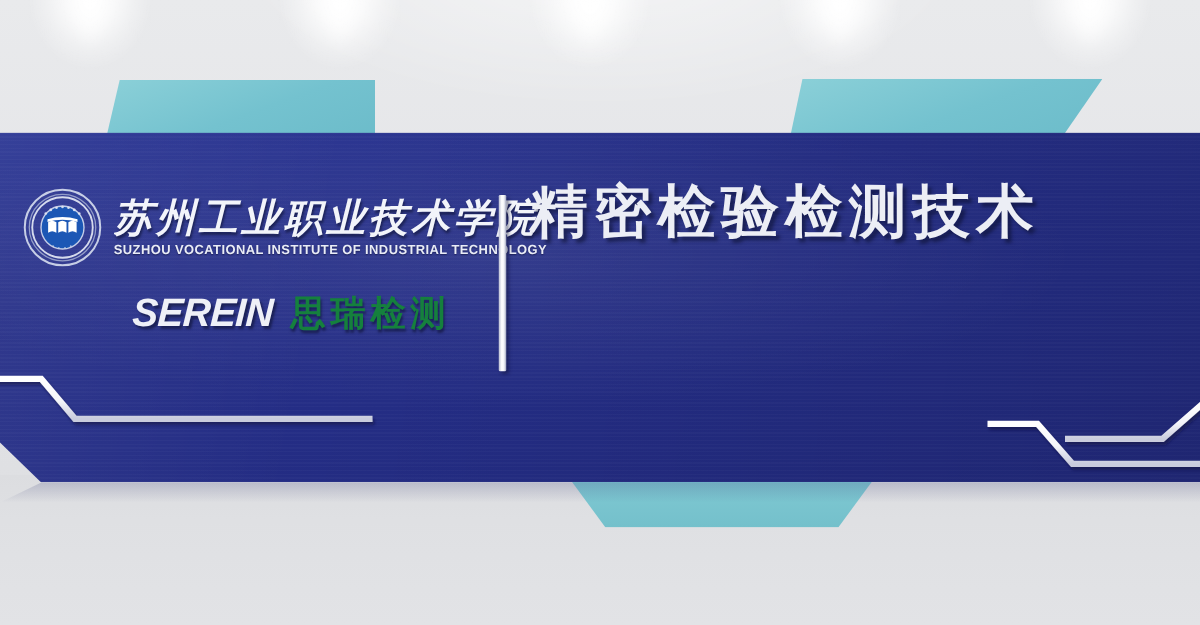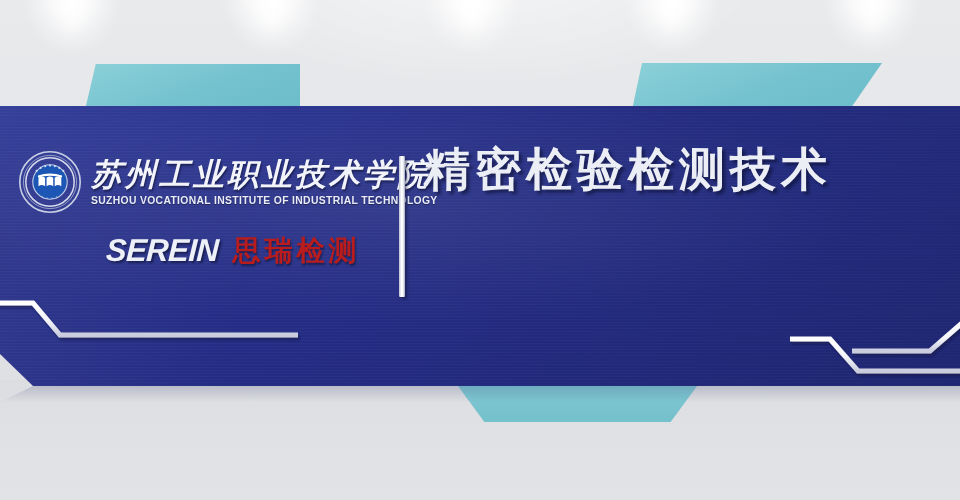--- a/index.html
+++ b/index.html
@@ -189,7 +189,7 @@
     font-family: "Liberation Serif", "DejaVu Serif", serif;
     font-size: 28px;
     font-weight: 700;
-    color: #b91c1c;
+    color: #15803d;
     letter-spacing: 4px;
     text-shadow: 1px 2px 2px rgba(10,12,40,0.55);
   }

